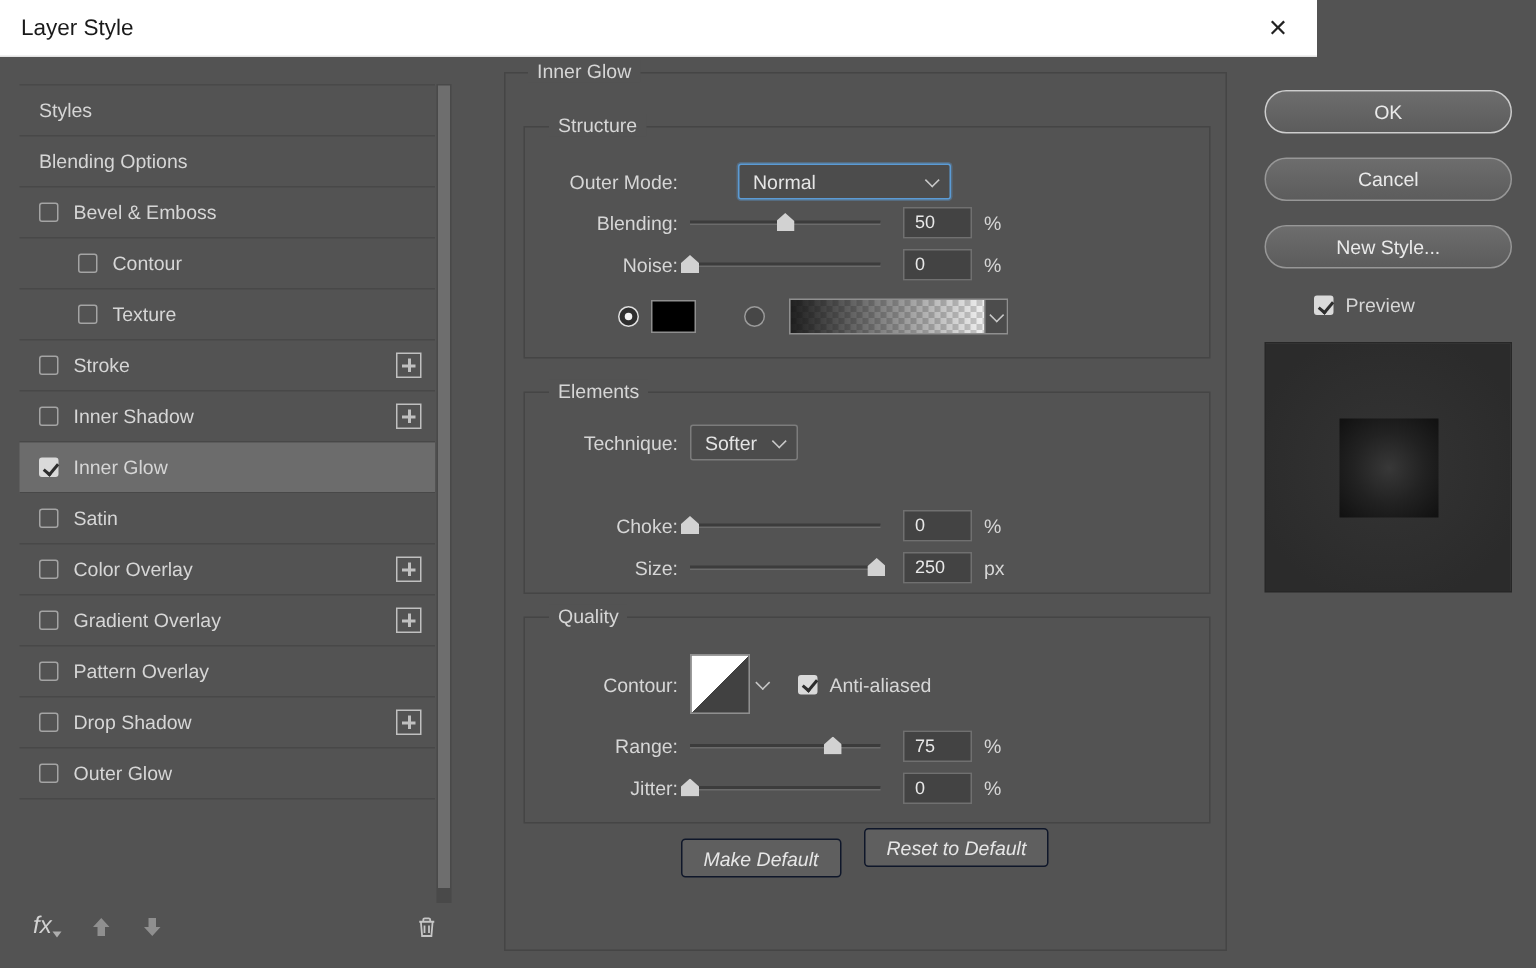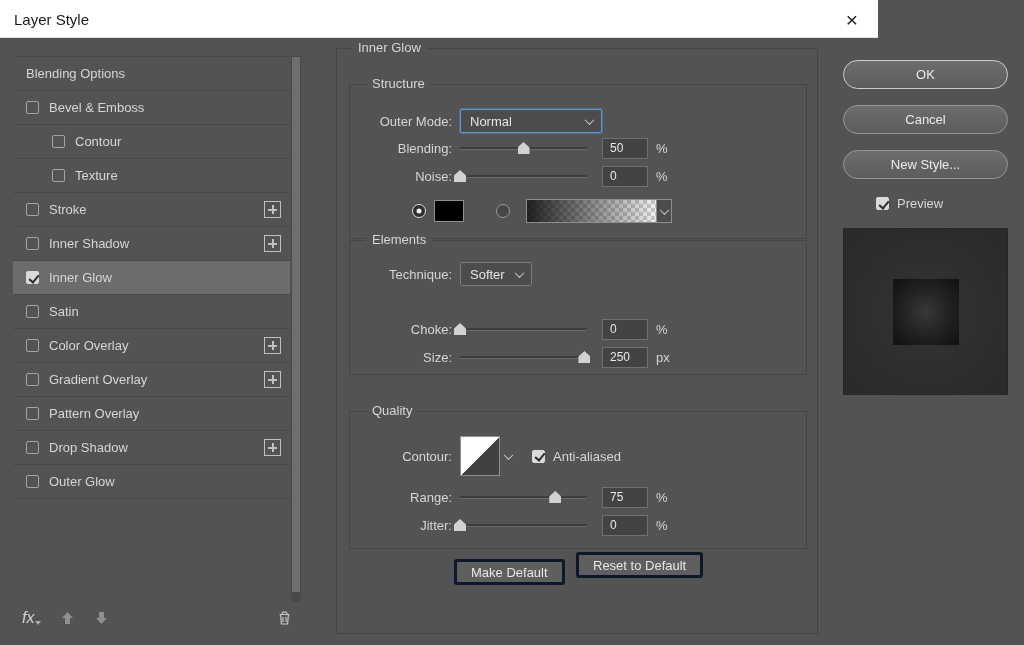--- a/index.html
+++ b/index.html
@@ -112,6 +112,9 @@
 </div>
 
 <div class="sidebar" id="sidebar">
+    <div class="sb-row">
+      <span class="sb-label">Styles</span>
+    </div>
     <div class="sb-row">
       <span class="sb-label">Blending Options</span>
     </div>

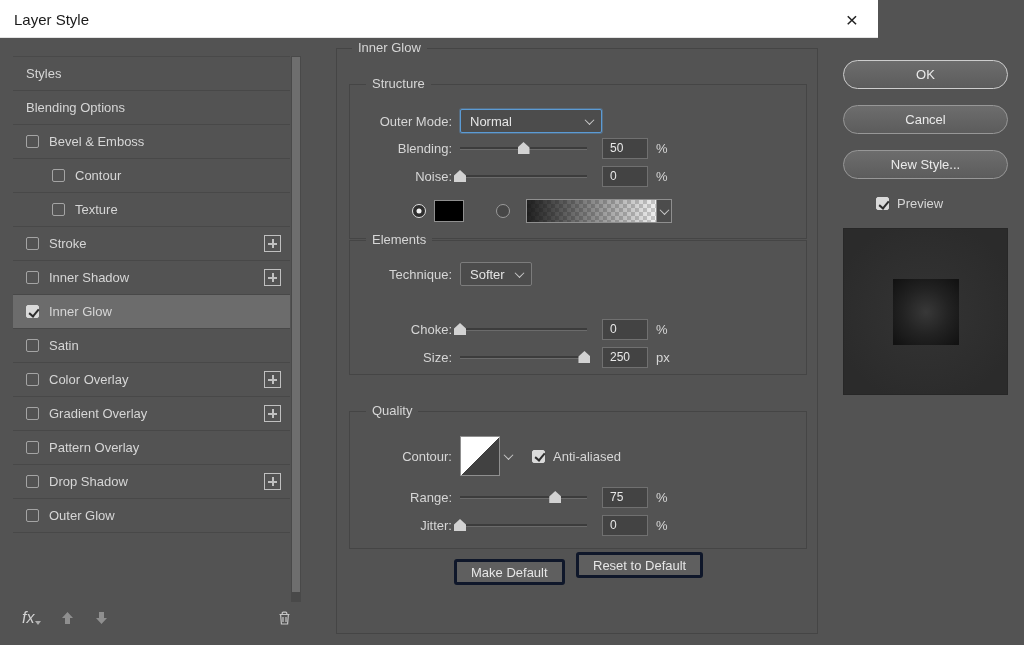--- a/index.html
+++ b/index.html
@@ -54,7 +54,7 @@
 
   
   .dd { height:24px; background:#4c4c4c; border:1px solid #7c7c7c; border-radius:2px; display:flex; align-items:center; justify-content:space-between; padding:0 8px 0 9px; color:#e4e4e4; cursor:pointer; }
-  .dd.focus { border-color:#5b9bd5; box-shadow:0 0 0 1px rgba(91,155,213,.35); }
+  .dd.focus { border-color:#5b9bd5; box-shadow:0 0 0 1px rgba(91,155,213,.35);margin-left:32px; }
   .chev { width:7px; height:7px; border-right:1.6px solid #c9c9c9; border-bottom:1.6px solid #c9c9c9; transform:rotate(45deg) translate(-1px,-1px); flex:none; }
 
   

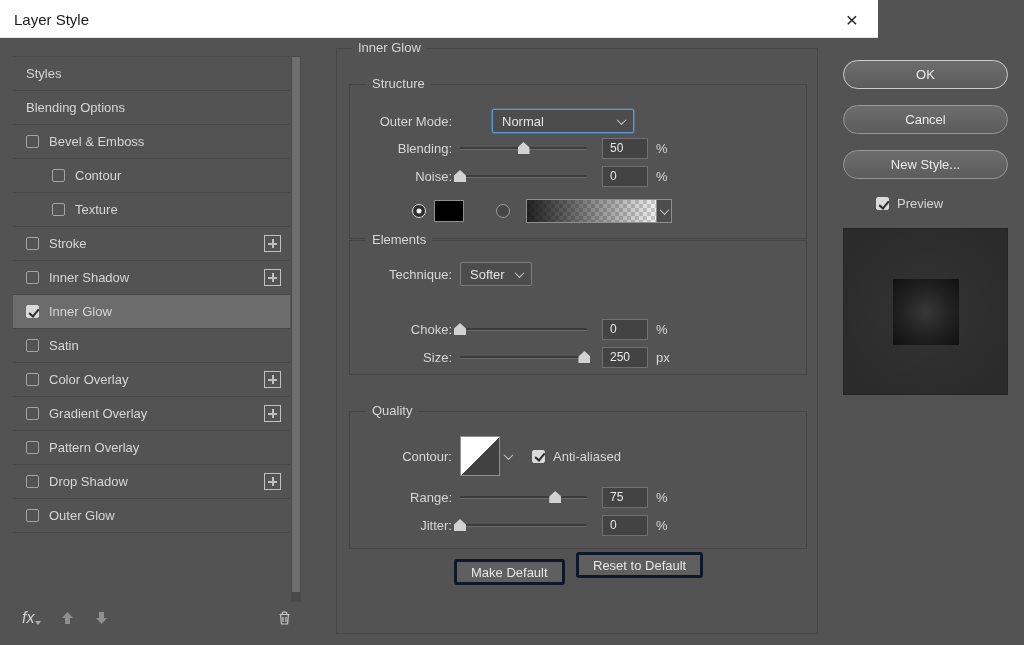--- a/index.html
+++ b/index.html
@@ -46,7 +46,7 @@
   .group { position:absolute; left:12px; width:458px; border:1px solid #454545; }
   .group .legend { left:16px; }
   #group-structure { top:35px; height:155px; }
-  #group-elements  { top:191px; height:135px; }
+  #group-elements  { top:212px; height:135px; }
   #group-quality   { top:362px; height:138px; }
 
   .row { position:absolute; left:0; right:8px; height:24px; display:flex; align-items:center; }

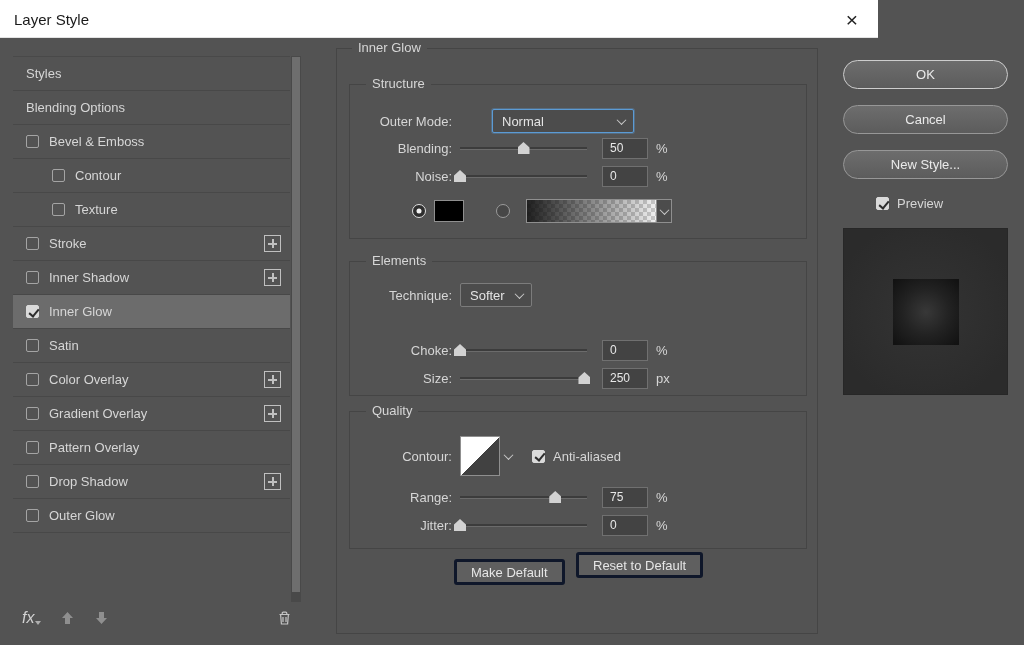--- a/index.html
+++ b/index.html
@@ -90,7 +90,7 @@
   .dcb-lab { margin-left:8px; }
 
   
-  .def-btn { position:absolute; height:26px; background:#5f5f5f; border:3px solid #0f172a; border-radius:3px; color:#e6e6e6; display:flex; align-items:center; justify-content:center; padding:0 14px; cursor:pointer; white-space:nowrap; }
+  .def-btn { position:absolute; height:26px; background:#5f5f5f; border:1px solid #0f172a; border-radius:3px; color:#e6e6e6; display:flex; align-items:center; justify-content:center; padding:0 14px; cursor:pointer; white-space:nowrap;font-style:italic; }
   #btn-make-default { left:117px; top:510px; }
   #btn-reset-default { left:239px; top:503px; }
 

